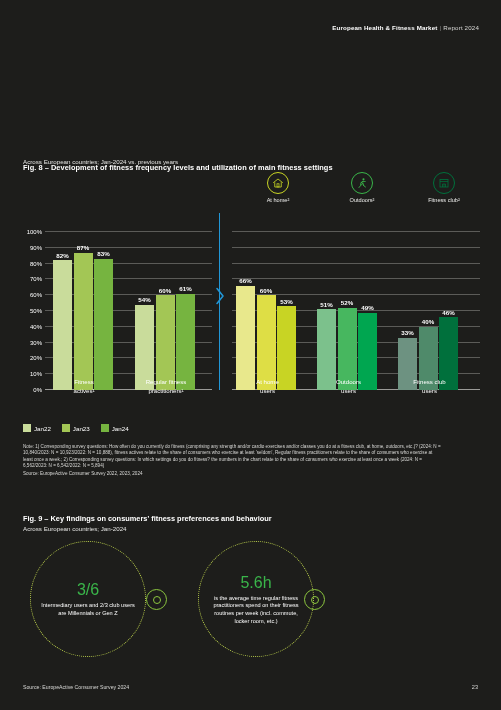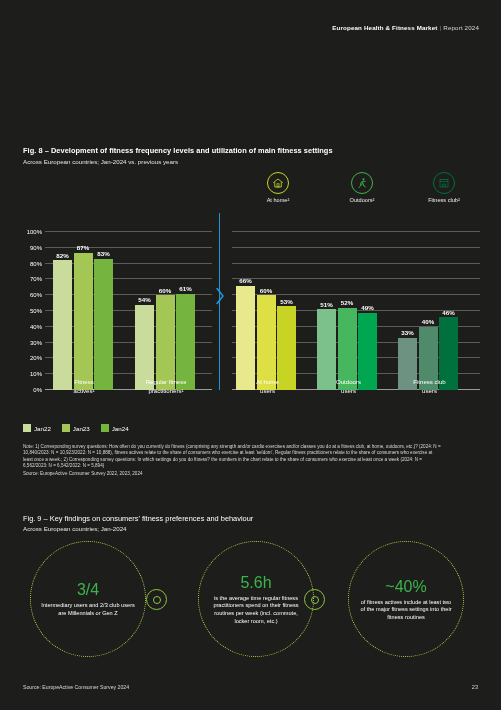--- a/index.html
+++ b/index.html
@@ -22,7 +22,7 @@
   .hdr .r{ color:#d7d7d5; }
 
   
-  .fig8-title{ position:absolute; left:23px; top:146px; font-size:7.4px; font-weight:bold; letter-spacing:.05px; }
+  .fig8-title{ position:absolute; left:23px; top:163px; font-size:7.4px; font-weight:bold; letter-spacing:.05px; }
   .fig8-sub{ position:absolute; left:23px; top:158px; font-size:6.2px; color:#e3e3e1; }
 
   

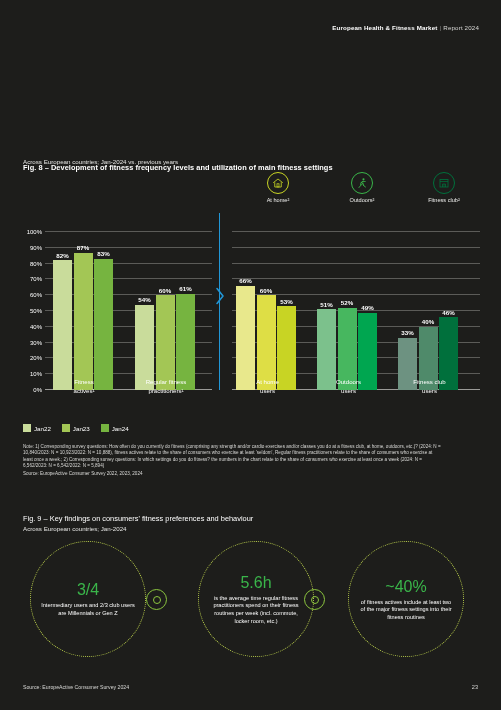--- a/index.html
+++ b/index.html
@@ -62,7 +62,7 @@
   .note .src{ display:block; margin-top:1px; }
 
   
-  .fig9-title{ position:absolute; left:23px; top:514px; font-size:7.4px; font-weight:normal; }
+  .fig9-title{ position:absolute; left:23px; top:514px; font-size:7.4px; font-weight:bold; }
   .fig9-sub{ position:absolute; left:23px; top:525px; font-size:6.2px; color:#e3e3e1; }
 
   .bubbles{ position:absolute; left:0px; top:541px; width:501px; height:116px; }

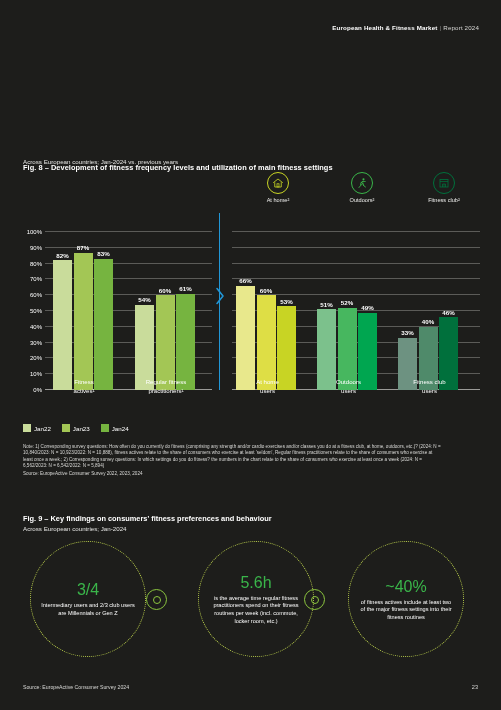--- a/index.html
+++ b/index.html
@@ -238,7 +238,7 @@
 
   <div class="bubbles" id="bubbles">
       <div class="bub" style="left: 30px; top: 0px;">
-        <div class="big">3/4</div>
+        <div class="big">3/6</div>
         <div class="txt">Intermediary users and 2/3 club users are Millennials or Gen Z</div>
       </div>
       <div class="bub" style="left: 198px; top: 0px;">

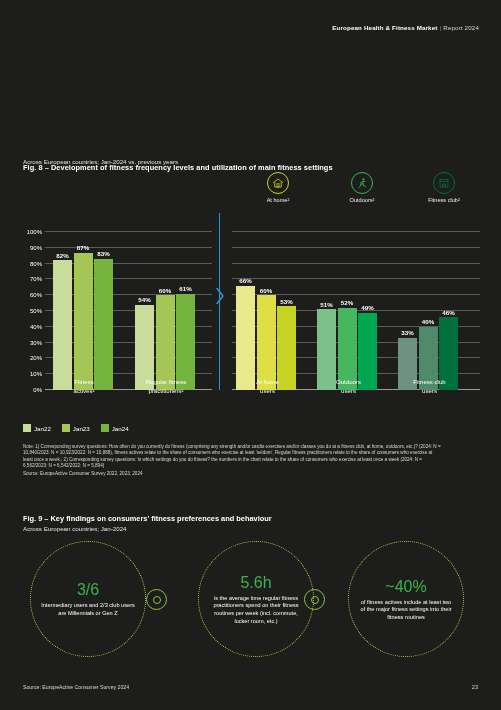--- a/index.html
+++ b/index.html
@@ -245,10 +245,6 @@
         <div class="big">5.6h</div>
         <div class="txt">is the average time regular fitness practitioners spend on their fitness routines per week (incl. commute, locker room, etc.)</div>
       </div>
-      <div class="bub" style="left: 348px; top: 0px;">
-        <div class="big">~40%</div>
-        <div class="txt">of fitness actives include at least two of the major fitness settings into their fitness routines</div>
-      </div>
       <div class="ring" style="left: 146px;">
         <i></i>
       </div>

